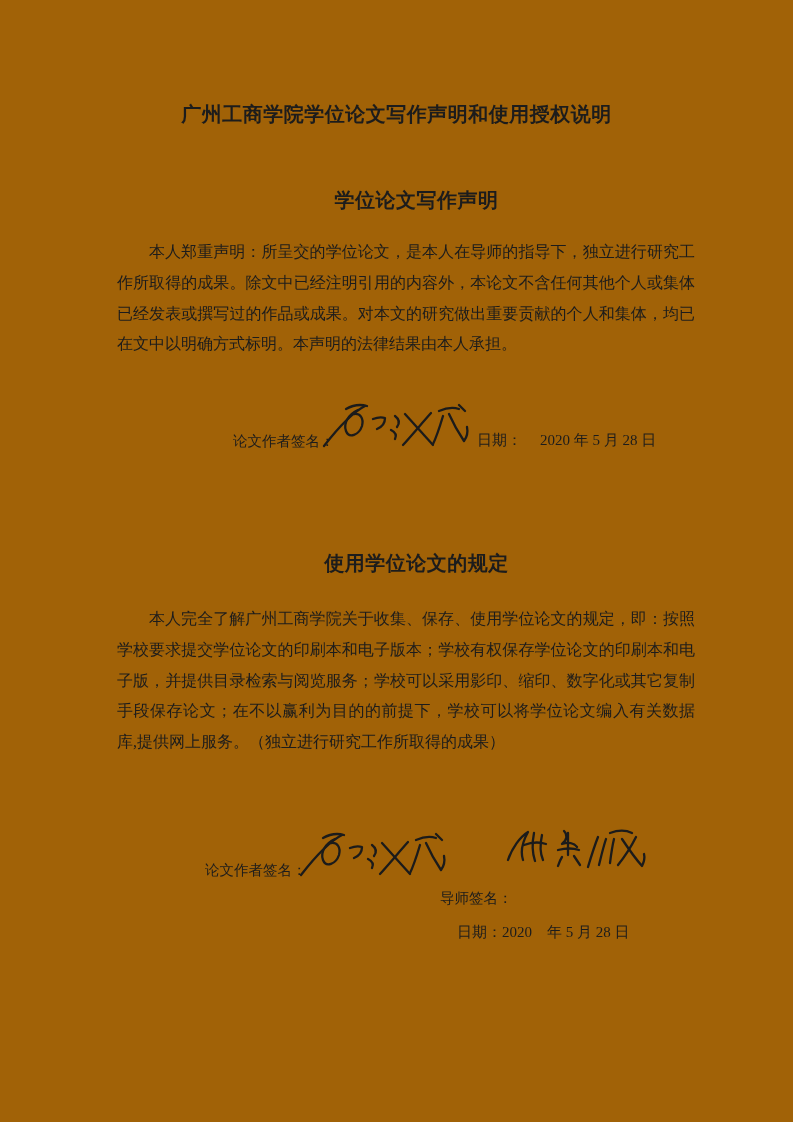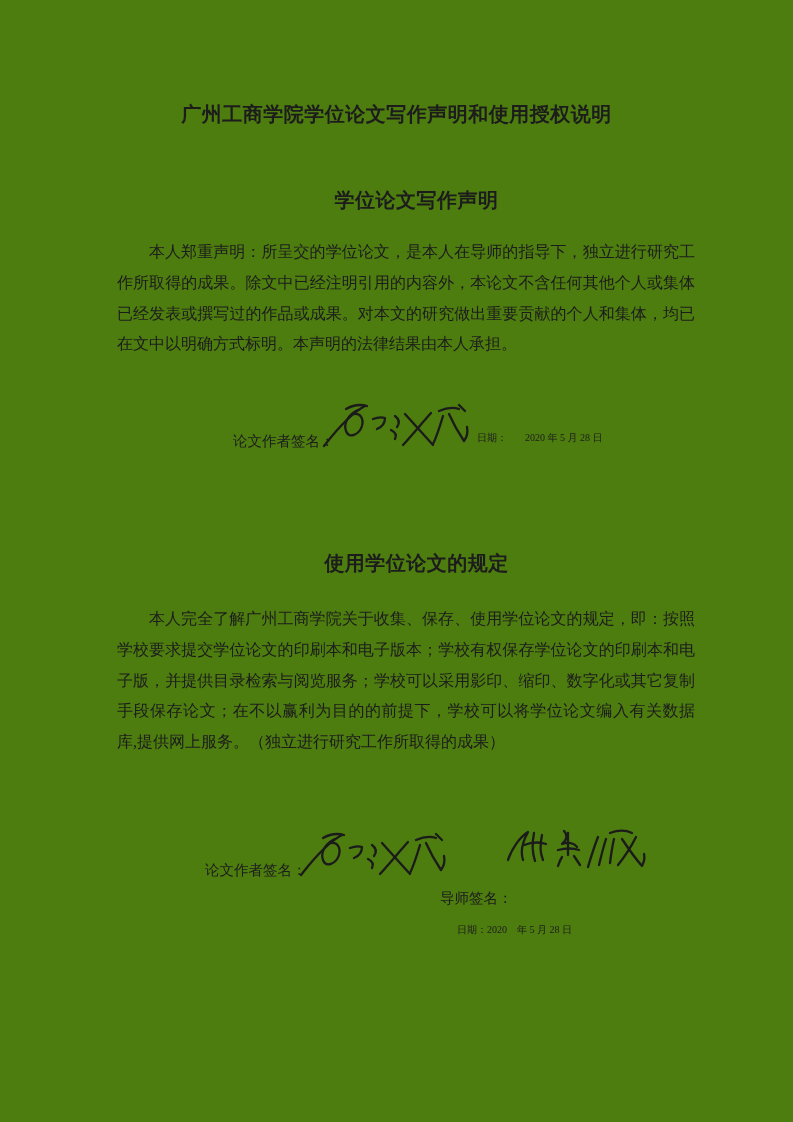--- a/index.html
+++ b/index.html
@@ -11,7 +11,7 @@
     position: relative;
     width: 793px;
     height: 1122px;
-    background: #4d7c0f;
+    background: #a16207;
     color: #1c1c1c;
     font-family: "Liberation Serif", "DejaVu Serif", serif;
     overflow: hidden;

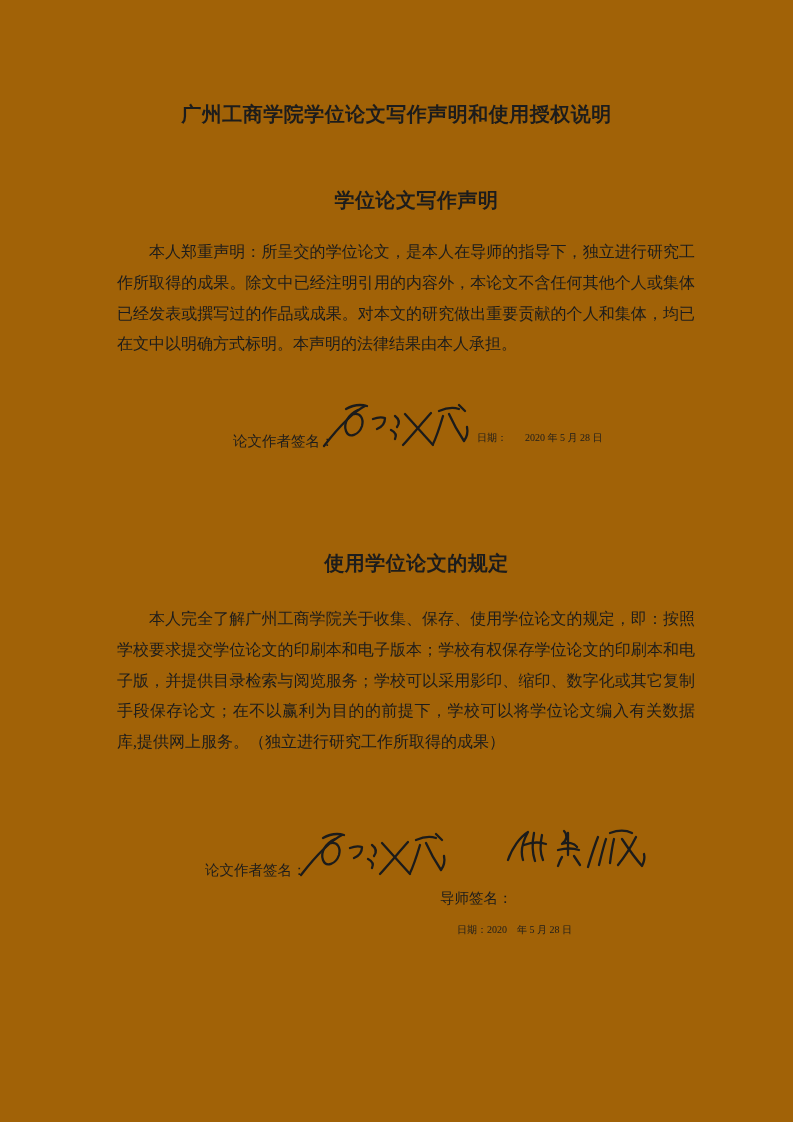--- a/index.html
+++ b/index.html
@@ -61,7 +61,7 @@
   }
   .date-line {
     position: absolute;
-    font-size: 10px;
+    font-size: 15px;
     white-space: nowrap;
   }
   .date-line .gap { margin-left: 18px; }

